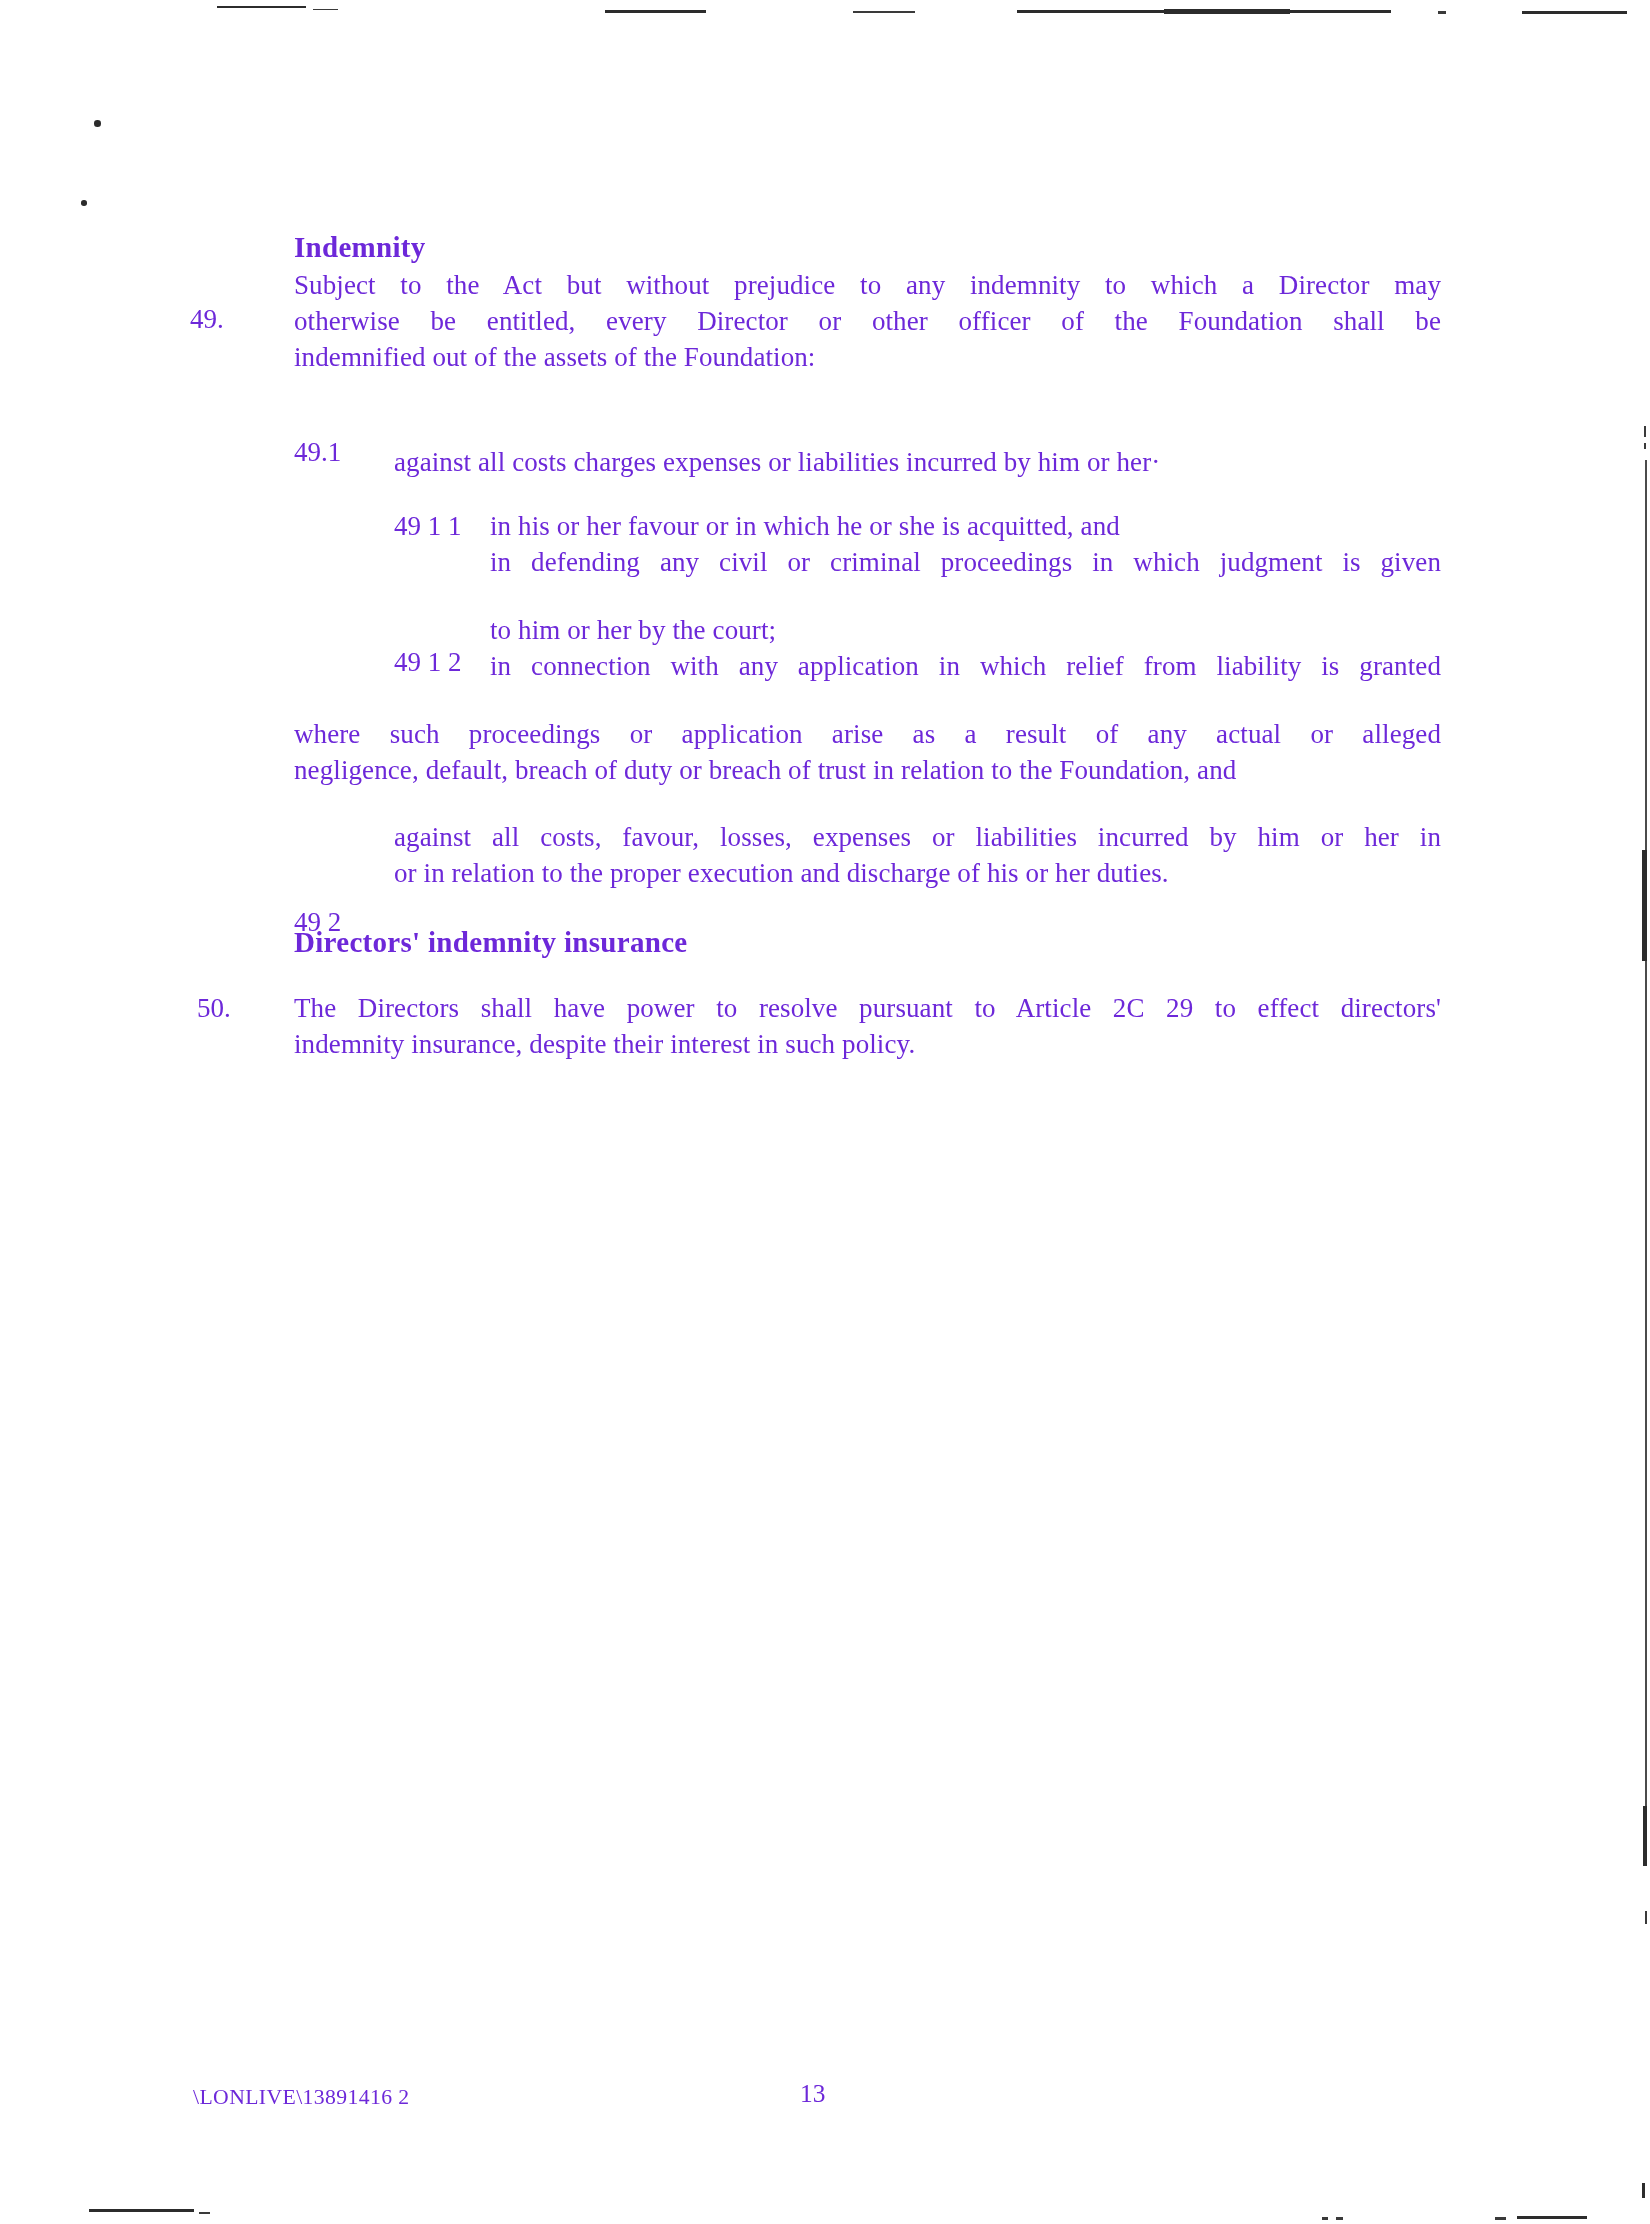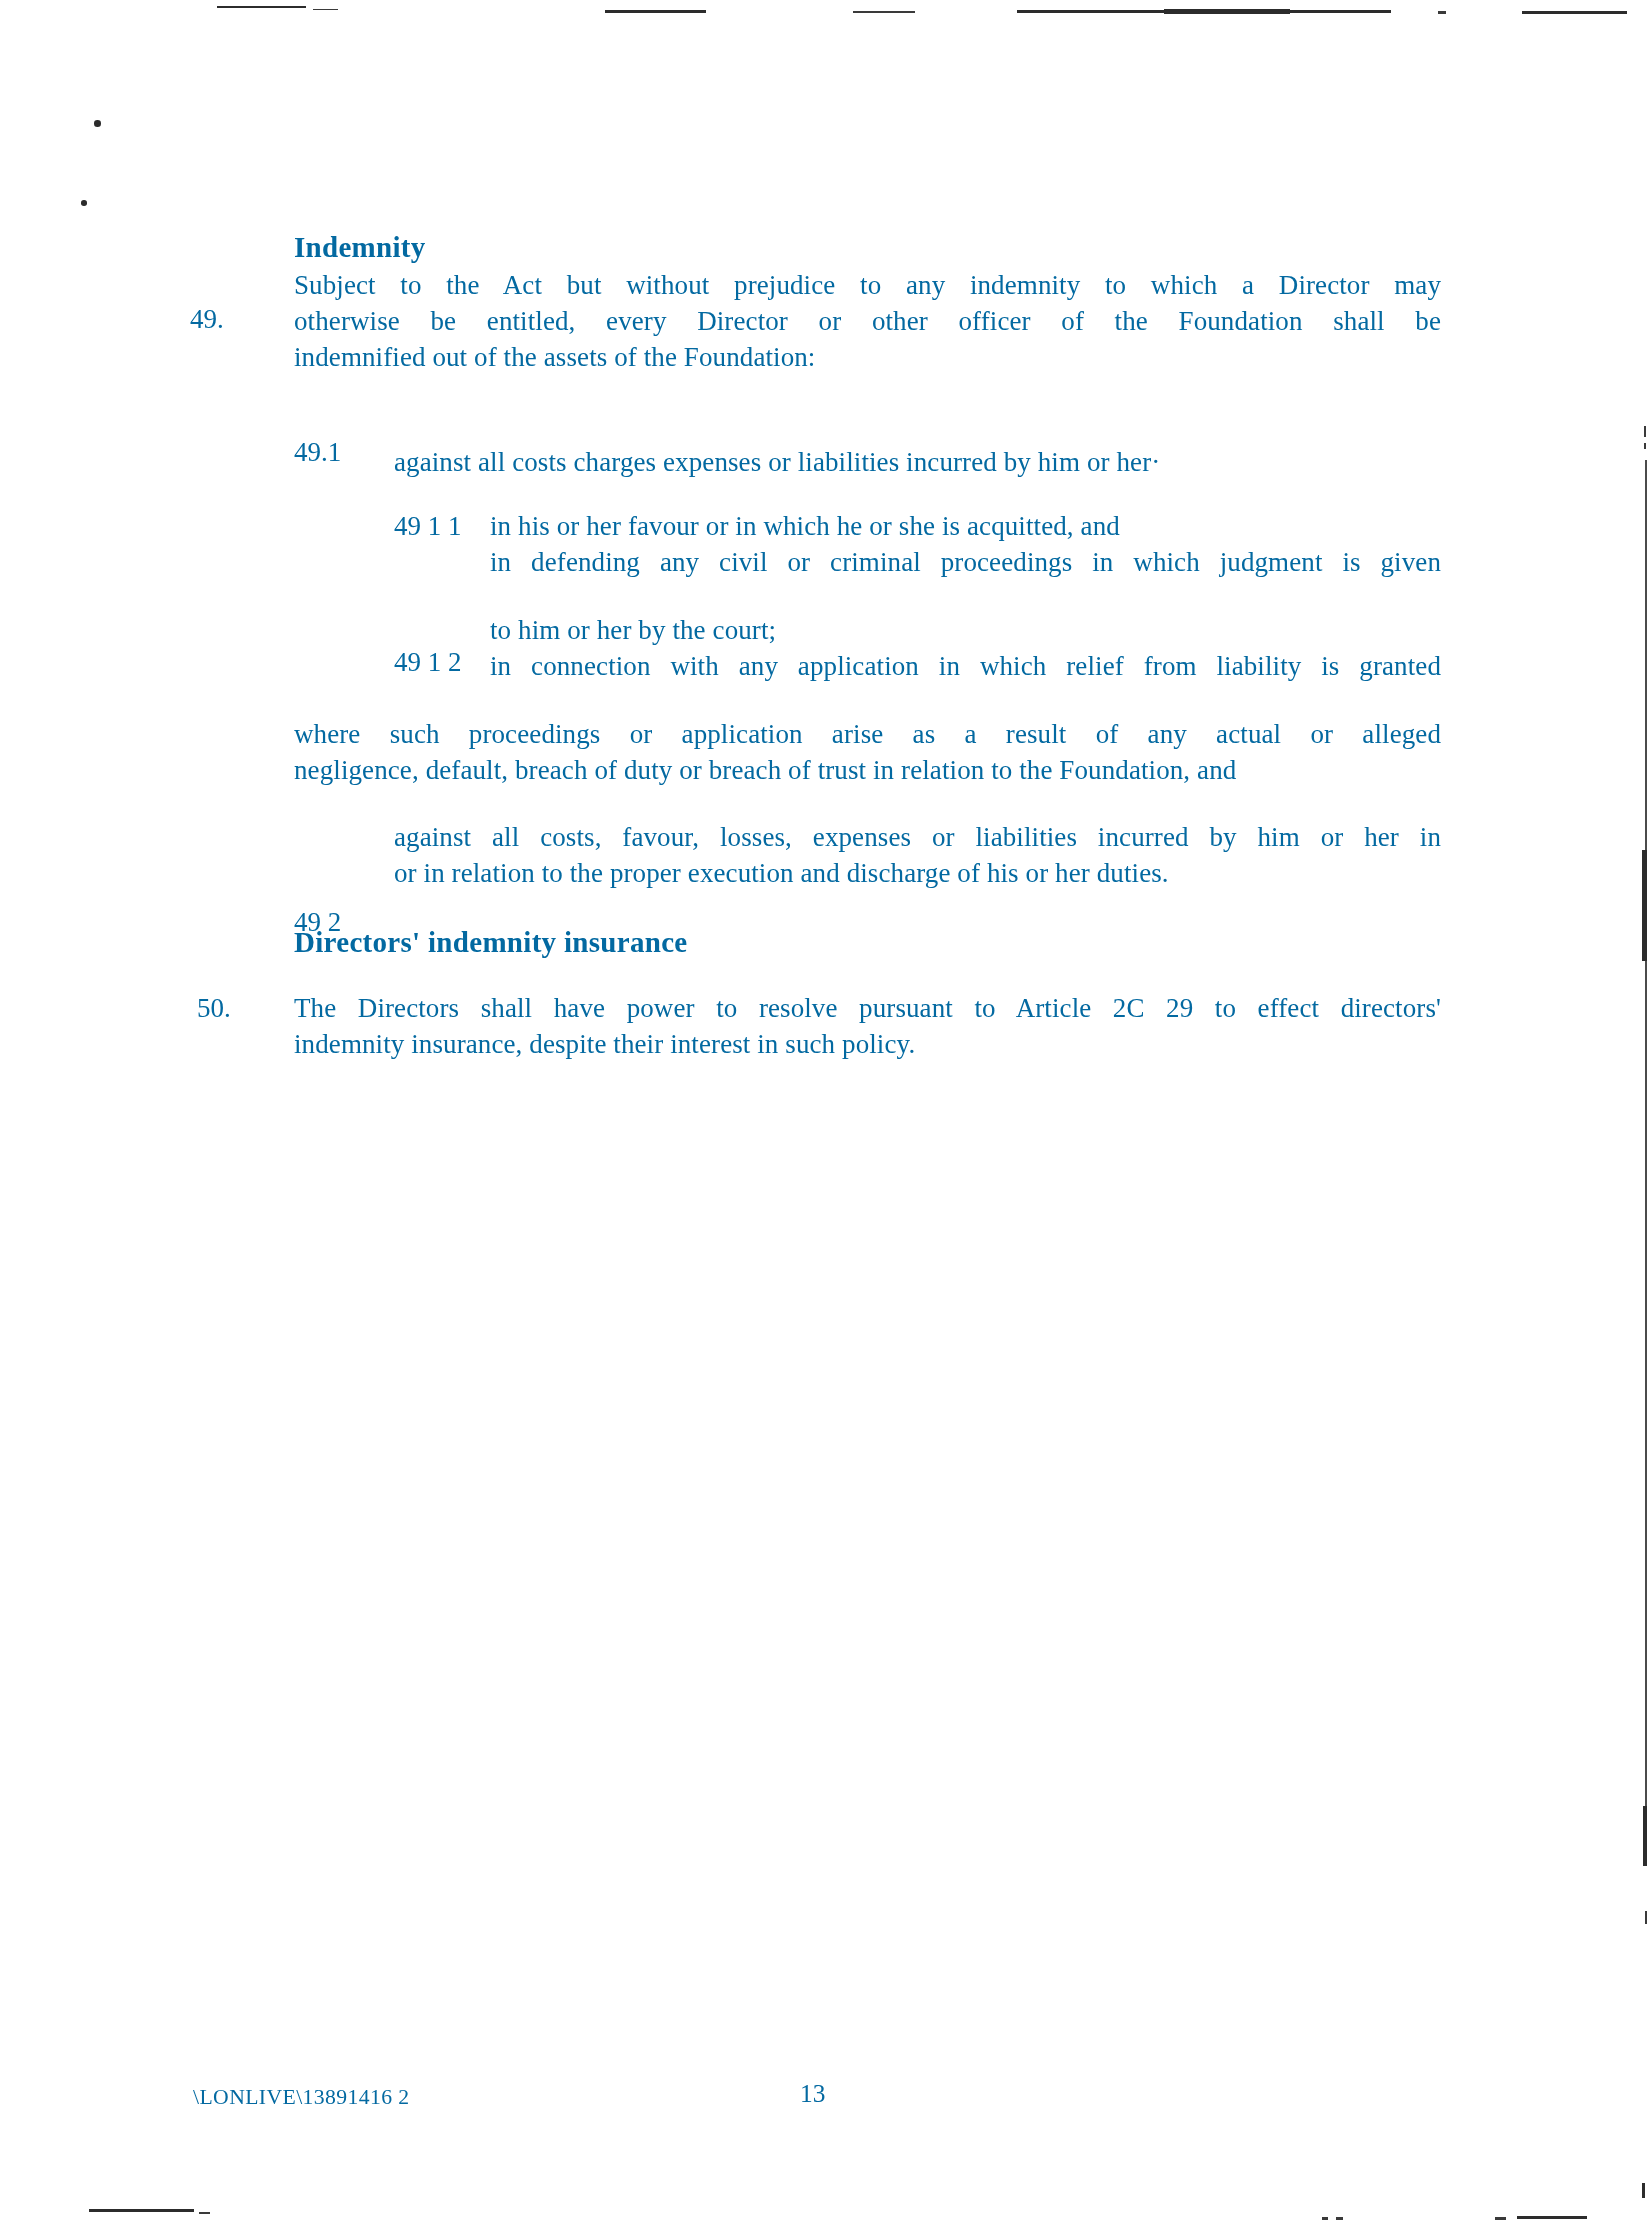--- a/index.html
+++ b/index.html
@@ -9,7 +9,7 @@
     background:#ffffff;
     overflow:hidden;
     font-family:"Liberation Serif","DejaVu Serif",serif;
-    color:#0369a1;
+    color:#6d28d9;
   }
   .h1{
     position:absolute;

